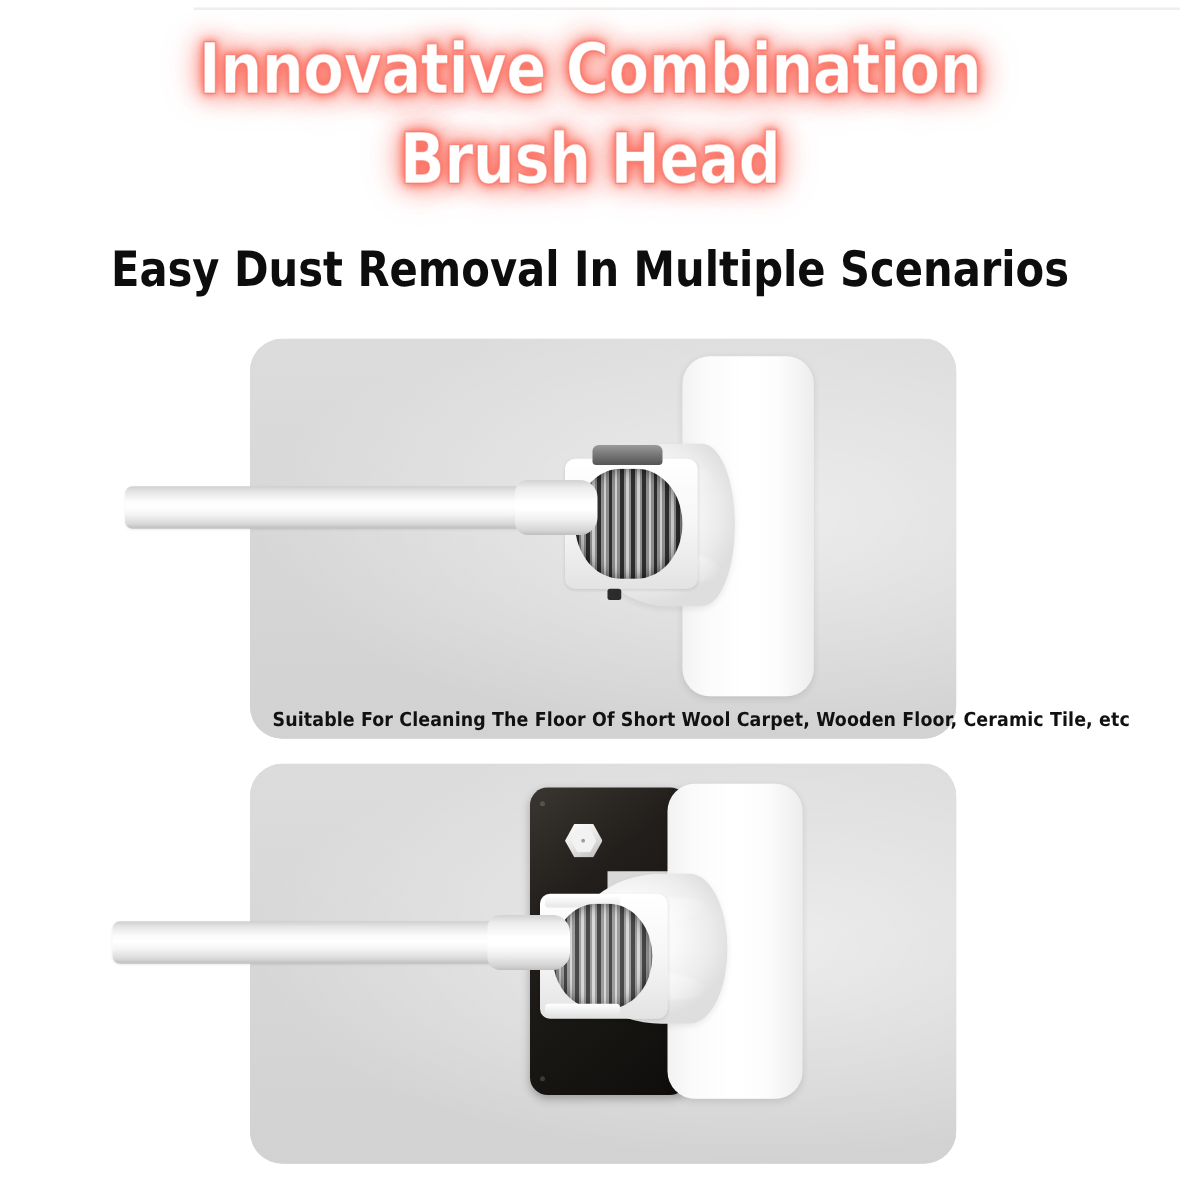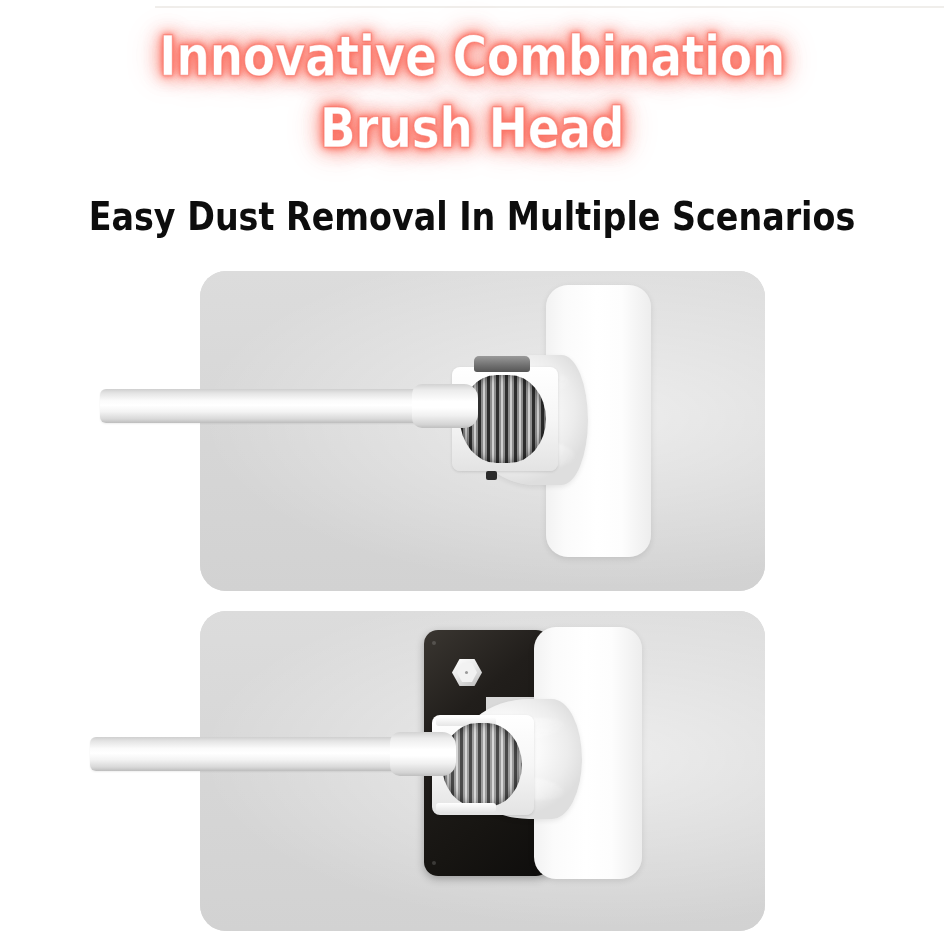--- a/index.html
+++ b/index.html
@@ -331,6 +331,7 @@
       <span class="bl">Scrubbing Brush</span>
     </div>
   </div>
+  <div class="caption" id="caption-scrub">Suitable For Cleaning The Floor Of Short Wool Carpet, Wooden Floor, Ceramic Tile, etc</div>
 
   <div class="card" id="card-tank">
     <div class="card-clip">

